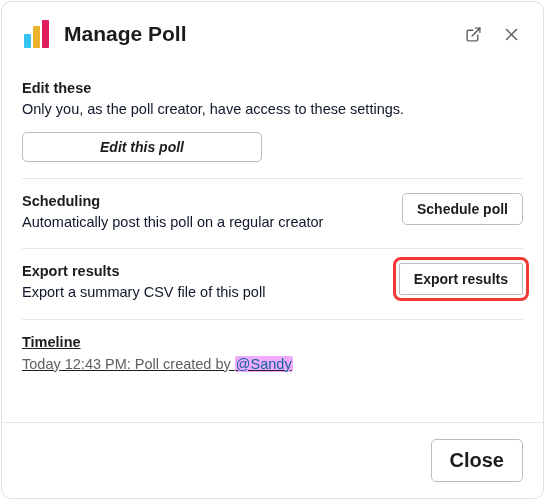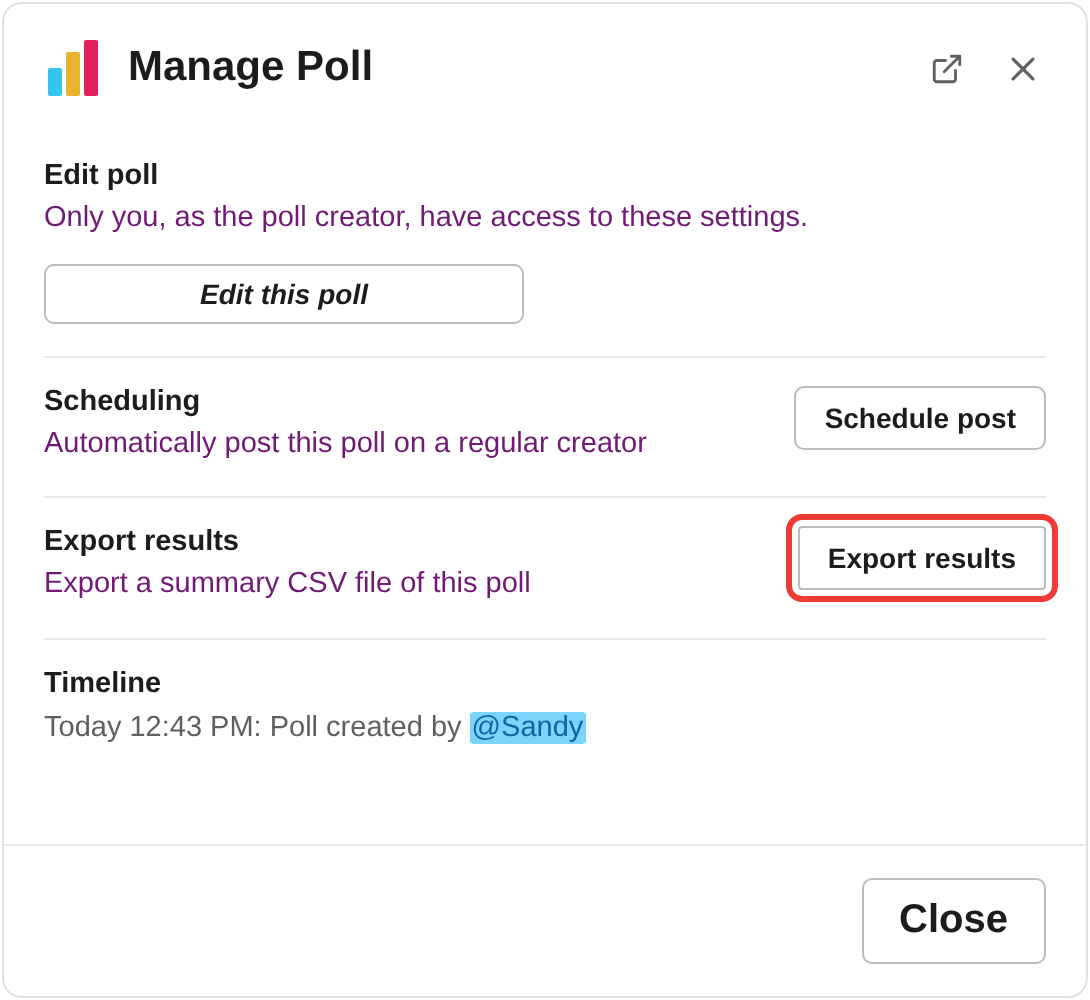--- a/index.html
+++ b/index.html
@@ -162,7 +162,7 @@
   <div class="body">
 
     <div class="section">
-      <div class="sec-title">Edit poll</div>
+      <div class="sec-title">Edit these</div>
       <div class="sec-desc">Only you, as the poll creator, have access to these settings.</div>
       <button class="btn btn-wide">Edit this poll</button>
     </div>

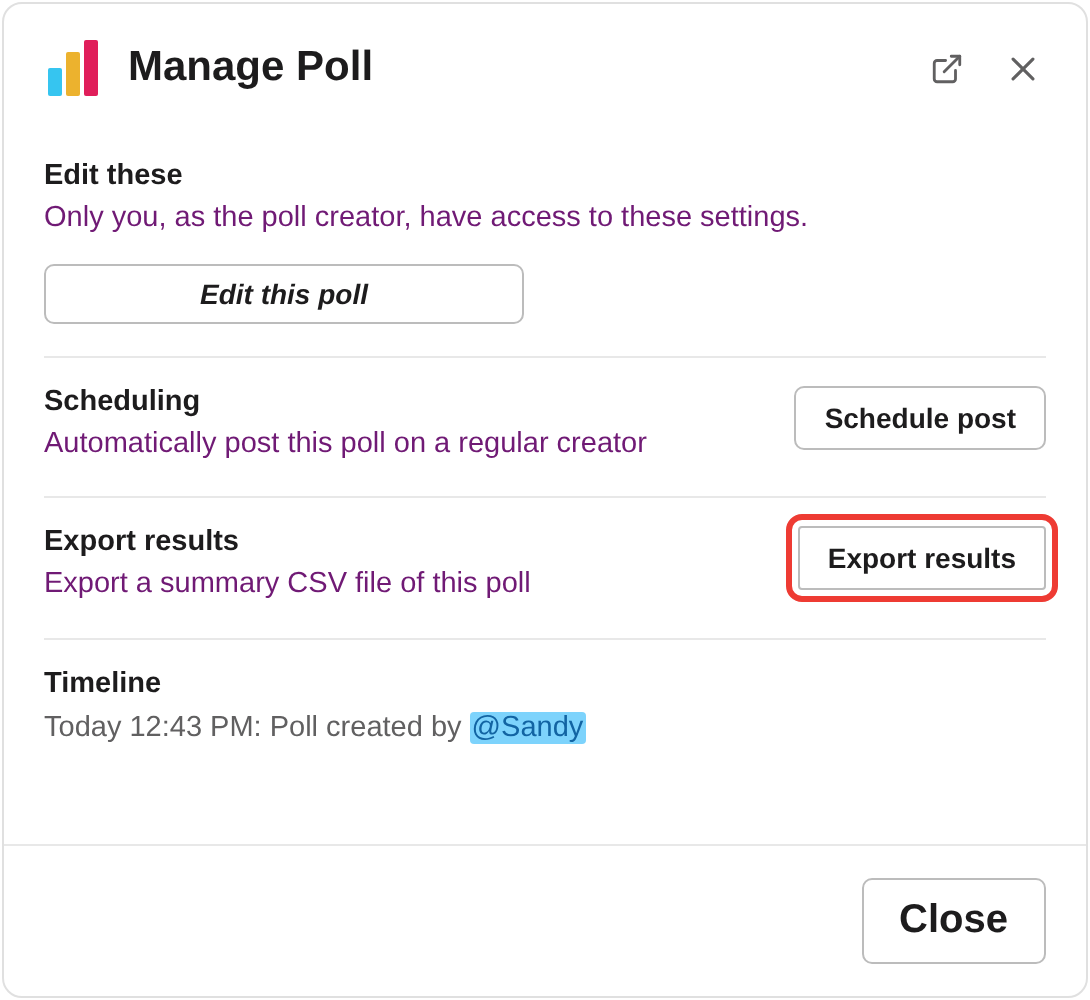--- a/index.html
+++ b/index.html
@@ -82,7 +82,7 @@
     }
     .sec-desc {
       font-size: 14.5px;
-      color: #701a75;
+      color: #0f172a;
       line-height: 1.35;
     }
     .btn {

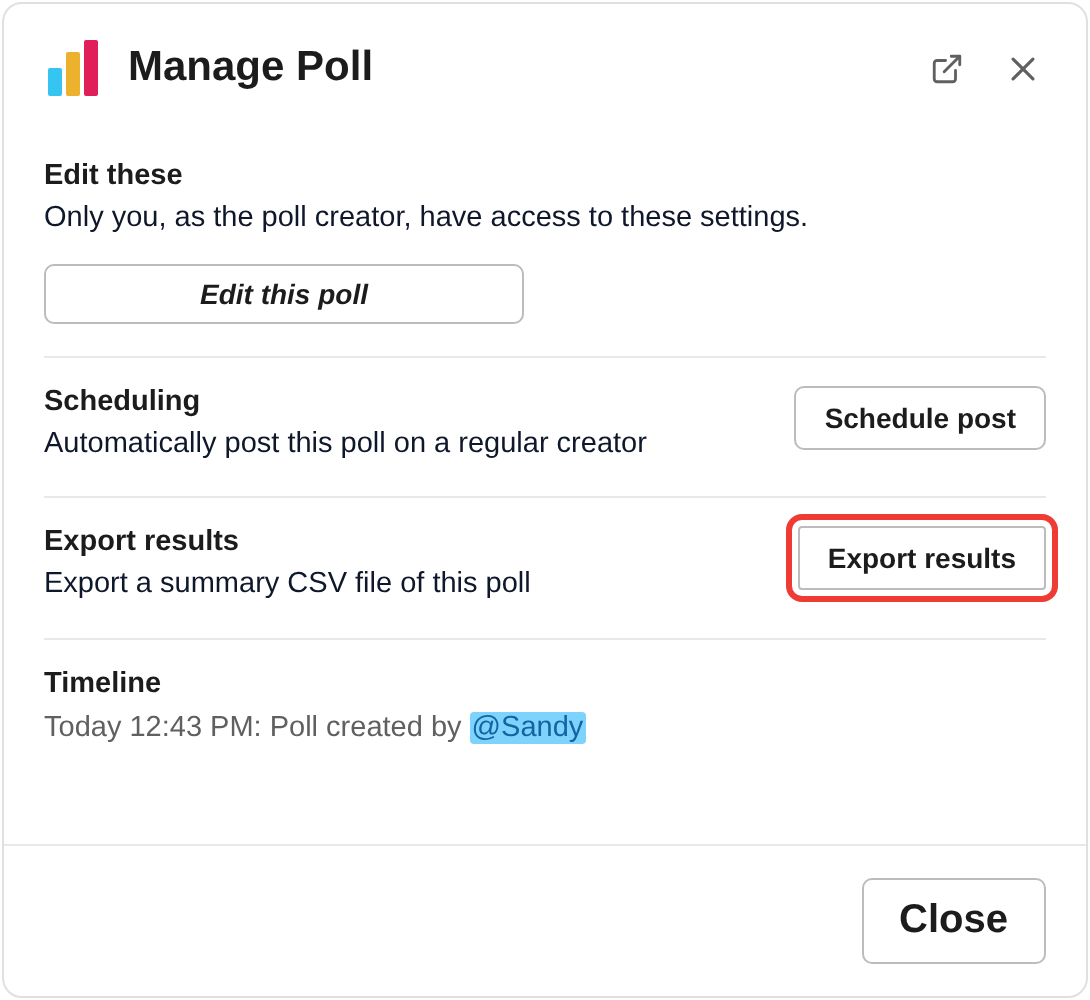--- a/index.html
+++ b/index.html
@@ -173,7 +173,7 @@
           <div class="sec-title">Scheduling</div>
           <div class="sec-desc">Automatically post this poll on a regular creator</div>
         </div>
-        <button class="btn">Schedule post</button>
+        <button class="btn">Schedule poll</button>
       </div>
     </div>
 

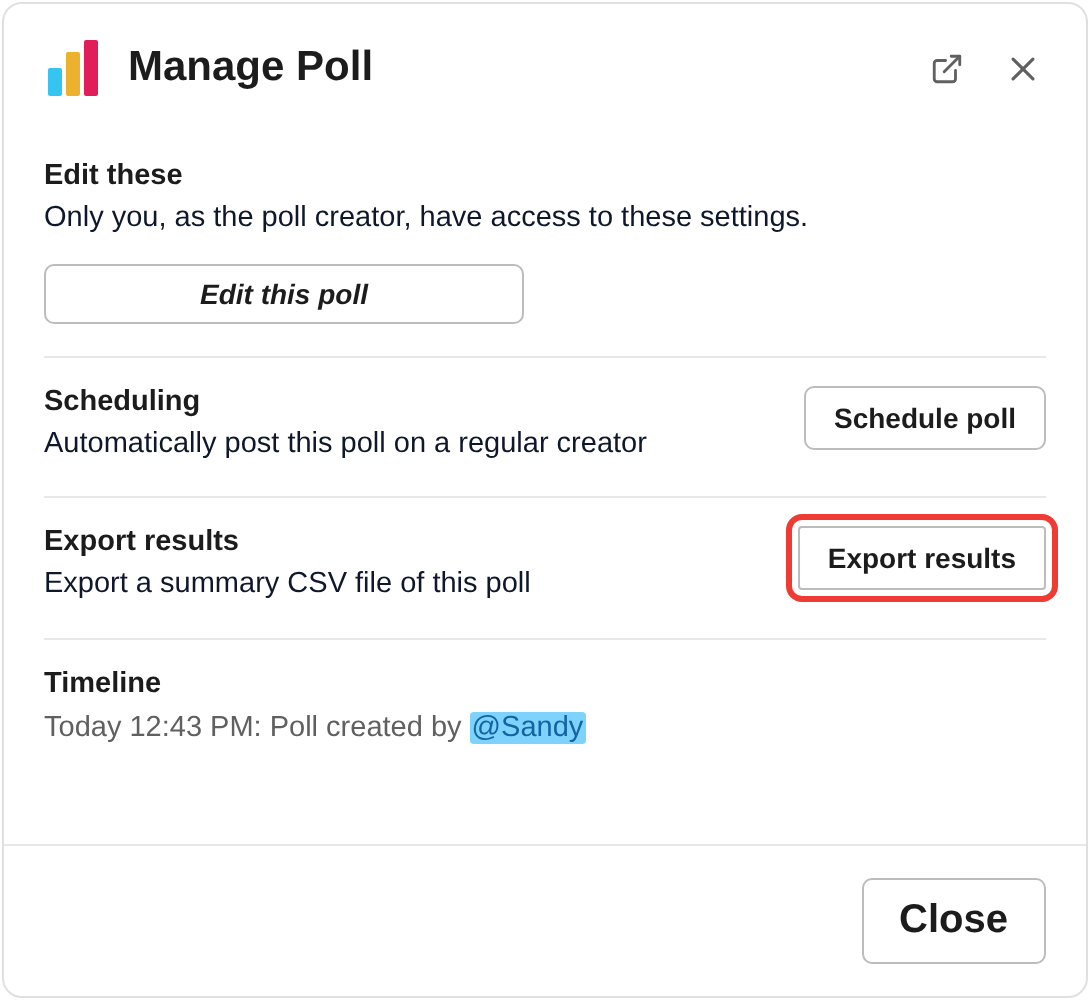--- a/index.html
+++ b/index.html
@@ -67,6 +67,7 @@
     }
     .section:last-child {
       border-bottom: none;
+      text-decoration: underline;
     }
     .section-row {
       display: flex;

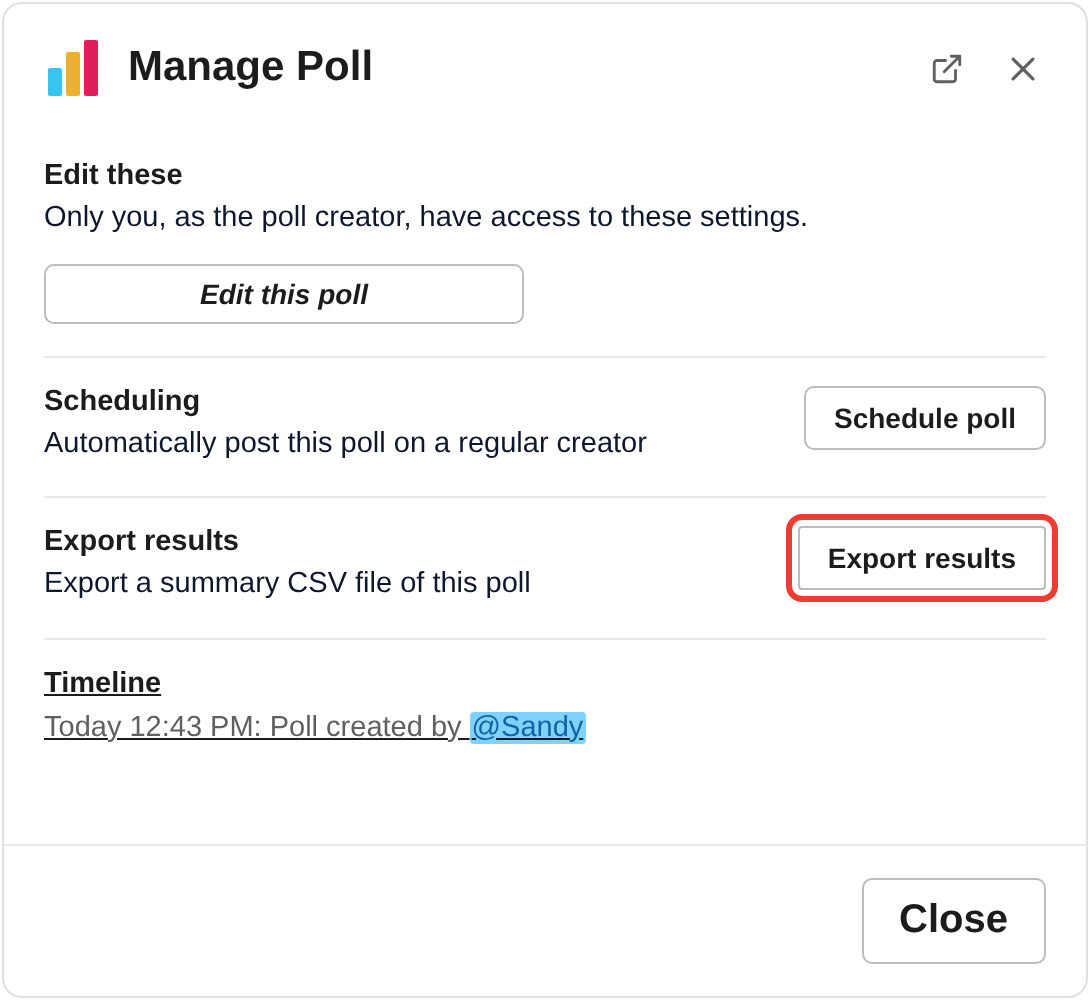--- a/index.html
+++ b/index.html
@@ -116,7 +116,7 @@
       margin-top: 6px;
     }
     .mention {
-      background: #7dd3fc;
+      background: #f0abfc;
       color: #1264a3;
       border-radius: 2px;
       padding: 0 1px;

